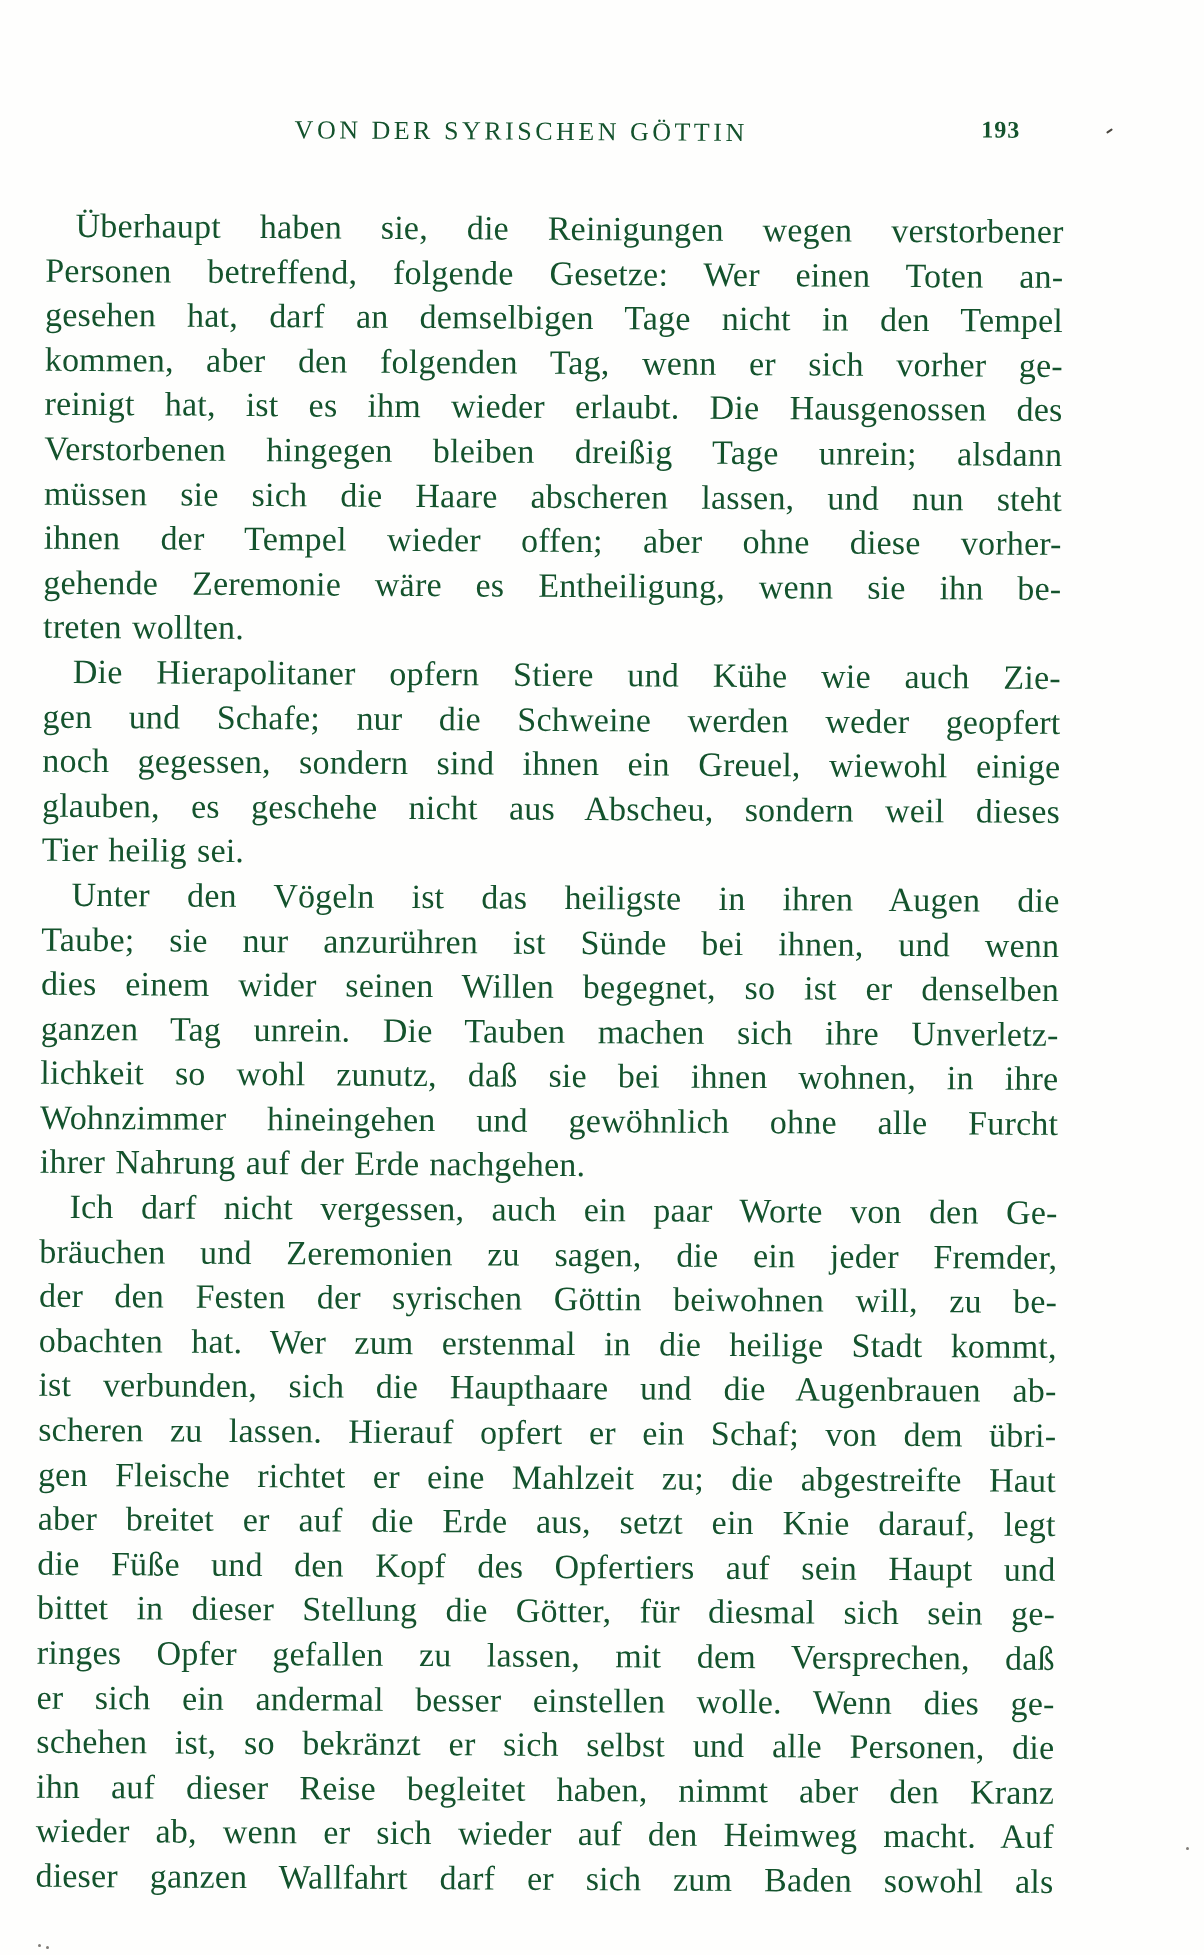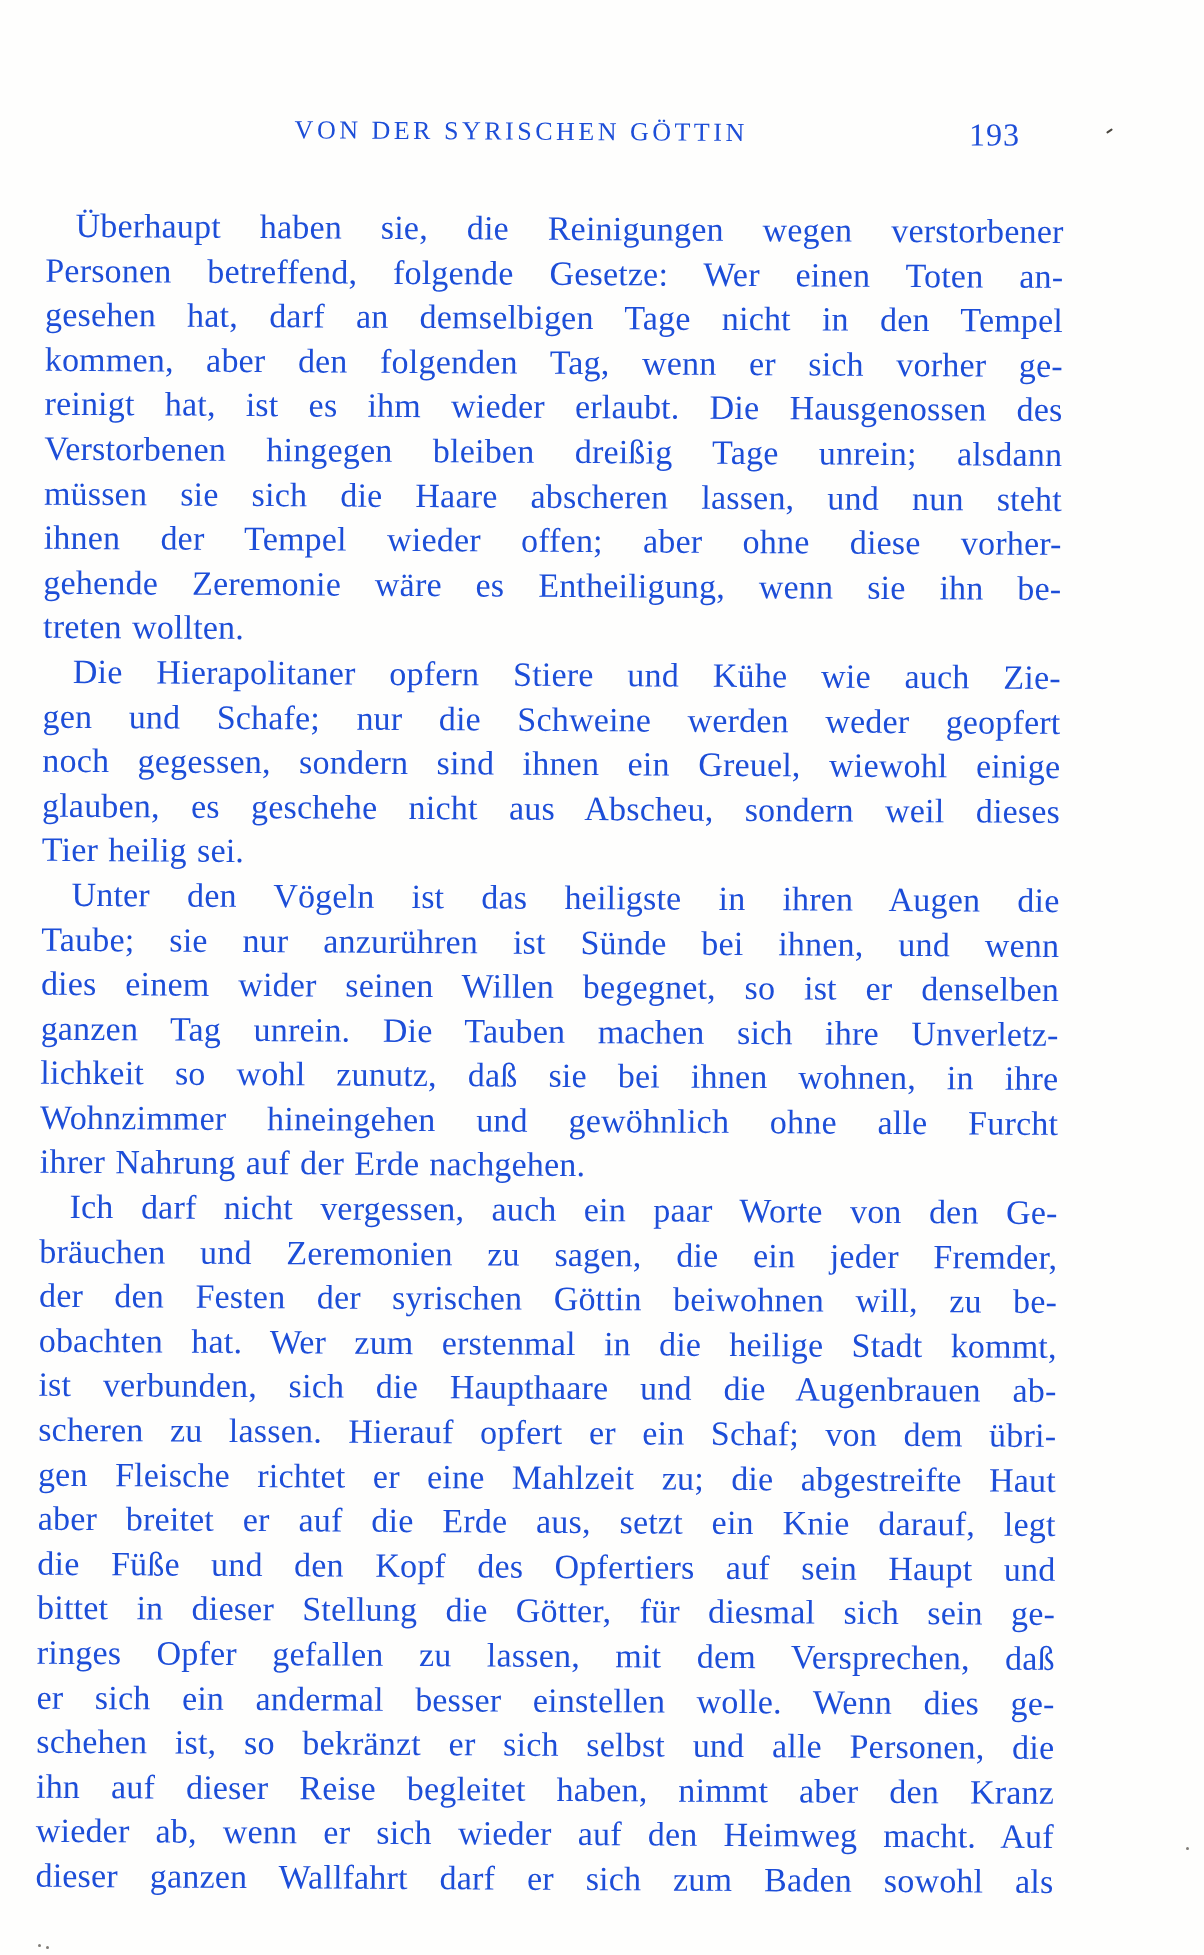--- a/index.html
+++ b/index.html
@@ -16,7 +16,7 @@
     position: absolute;
     inset: 0;
     background: #fefefd;
-    color: #1d4ed8;
+    color: #14532d;
     font-family: "Liberation Serif", "DejaVu Serif", serif;
   }
   .content {

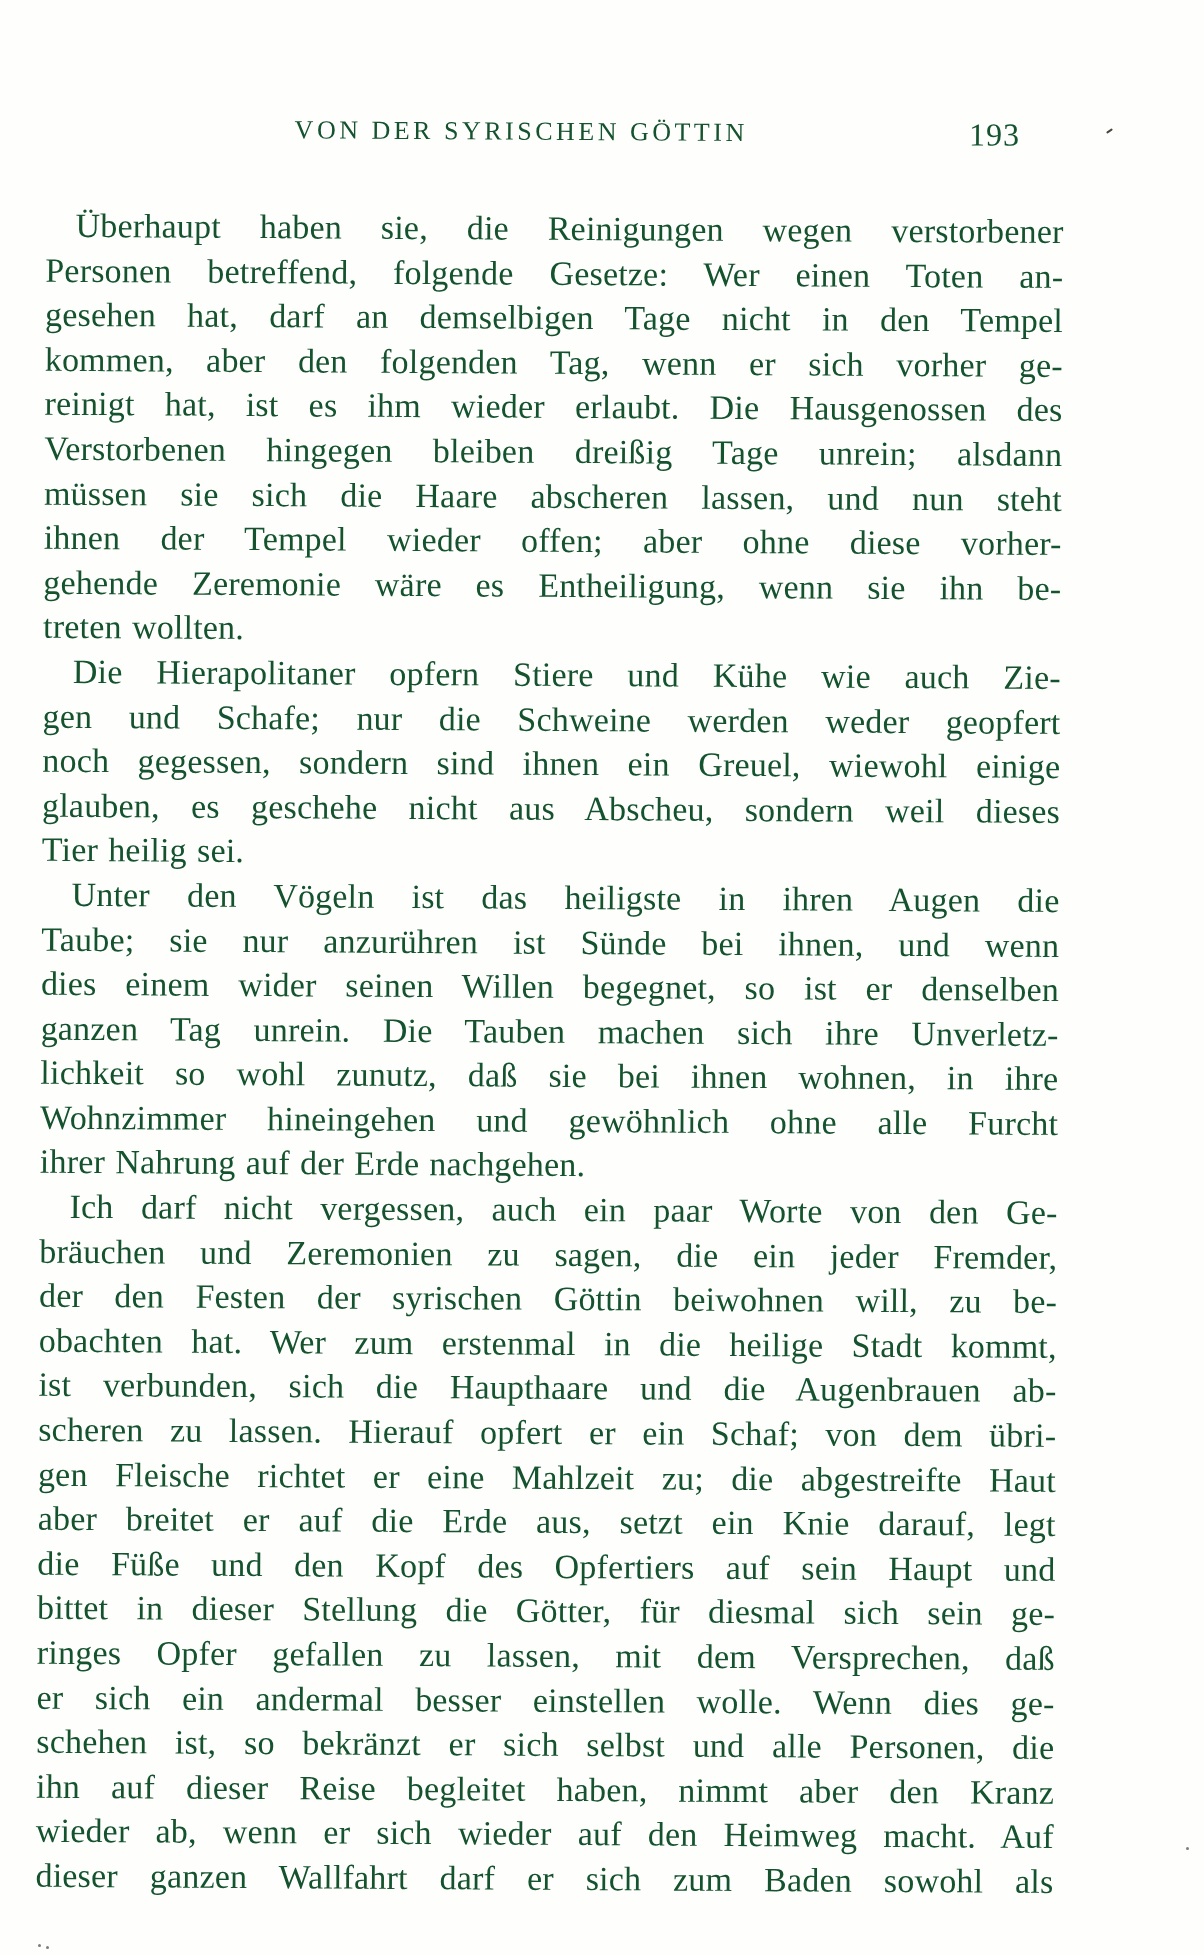--- a/index.html
+++ b/index.html
@@ -48,9 +48,9 @@
     position: absolute;
     right: 44px;
     top: -3px;
-    font-size: 32px;
+    font-size: 24px;
     letter-spacing: 1px;
-    font-weight: 400;
+    font-weight: 700;
   }
   .page-body {
     position: absolute;

